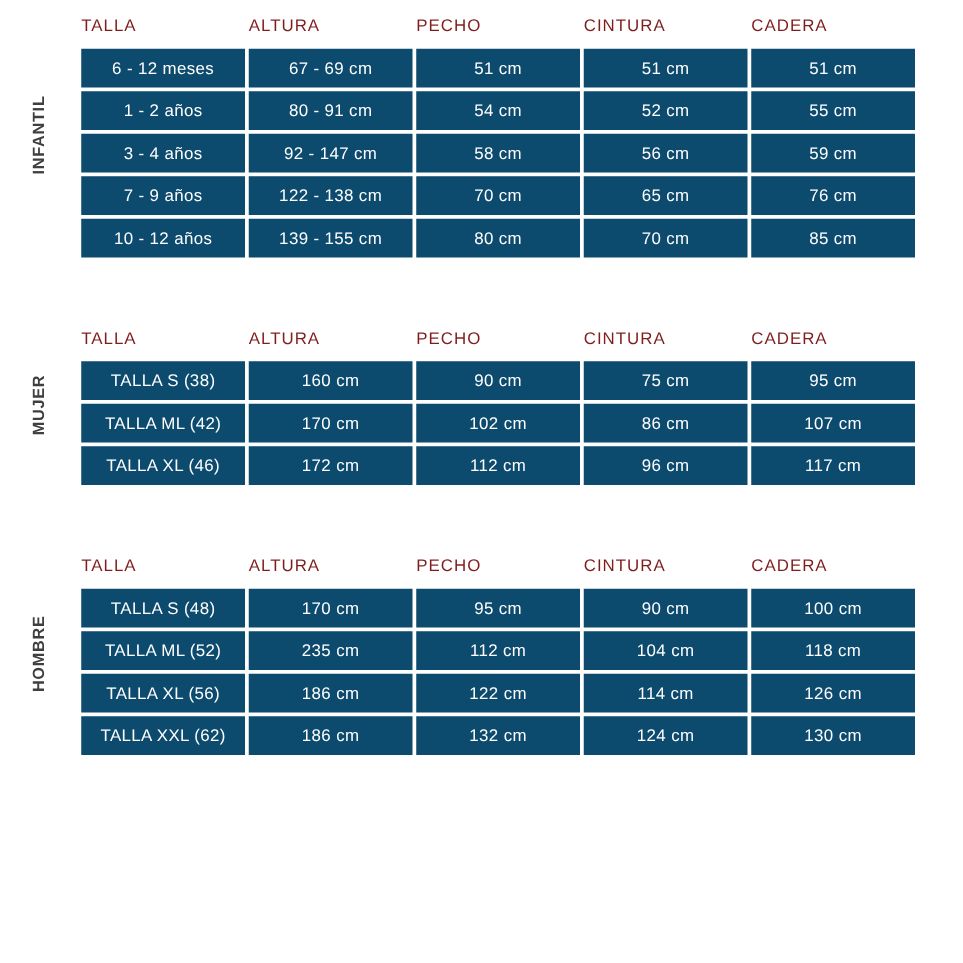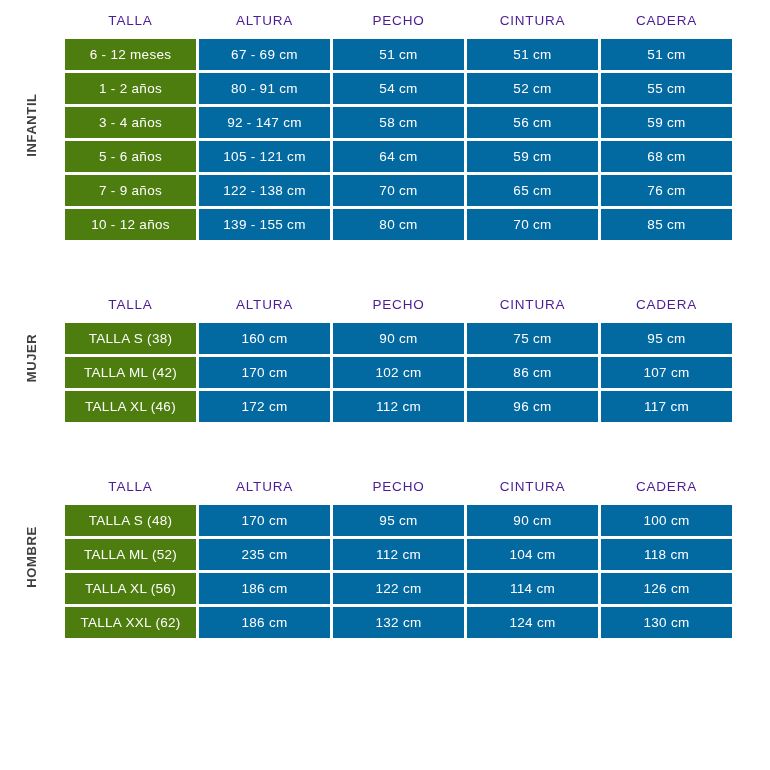--- a/index.html
+++ b/index.html
@@ -59,10 +59,10 @@
   table.size-table th.head {
     font-size: 13.5px;
     font-weight: normal;
-    color: #4c1d95;
+    color: #7f1d1d;
     letter-spacing: 0.8px;
     padding: 4px 0 8px 0;
-    text-align: center;
+    text-align: left;
     background: transparent;
     border: none;
   }

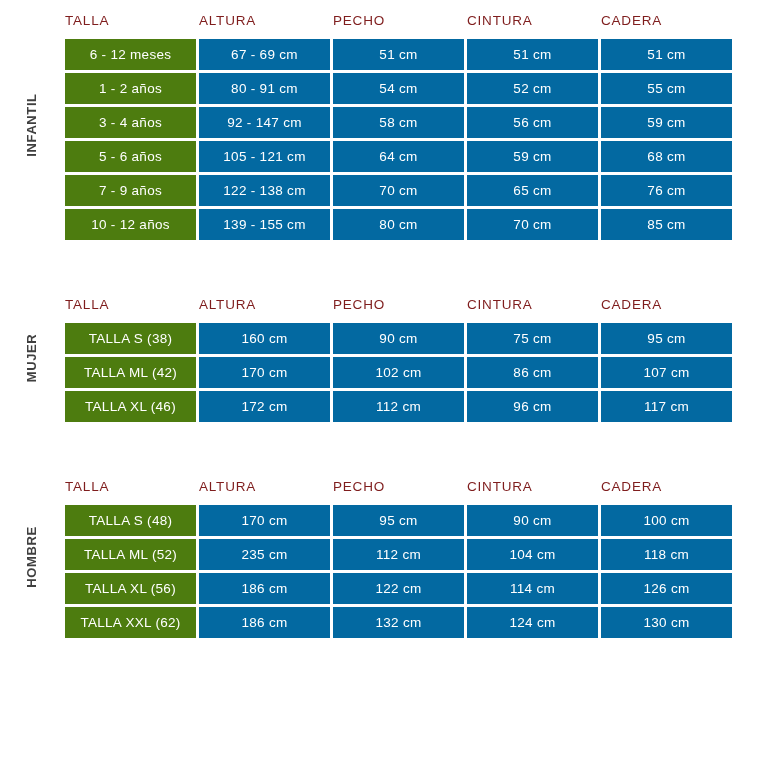--- a/index.html
+++ b/index.html
@@ -78,7 +78,7 @@
     box-sizing: border-box;
   }
   td.cell-talla {
-    background: #4d7c0f;
+    background: #0c4a6e;
   }
   td.cell-data {
     background: #0369a1;

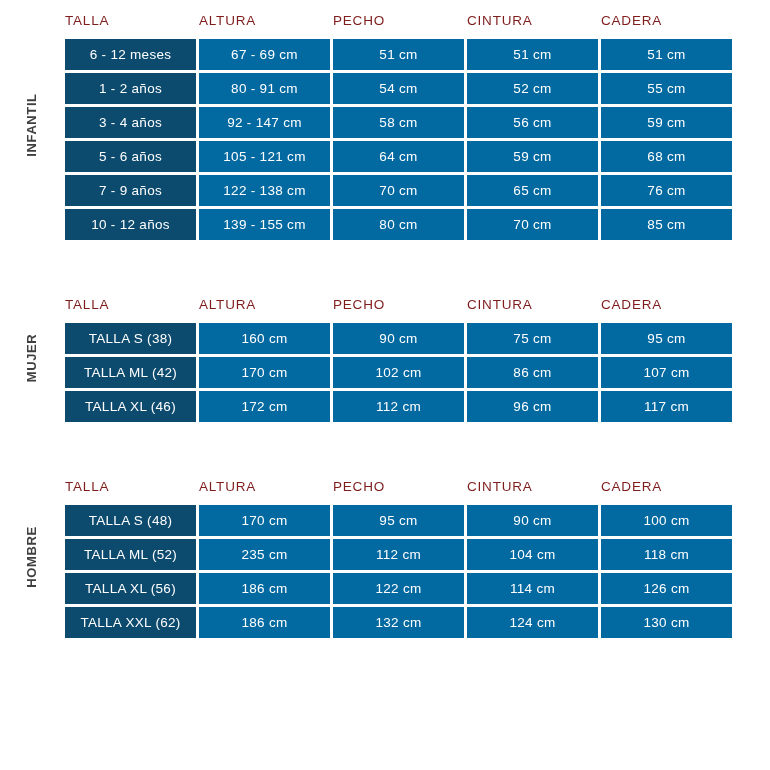--- a/index.html
+++ b/index.html
@@ -81,7 +81,7 @@
     background: #0c4a6e;
   }
   td.cell-data {
-    background: #0369a1;
+    background: #0c4a6e;
   }
 
   

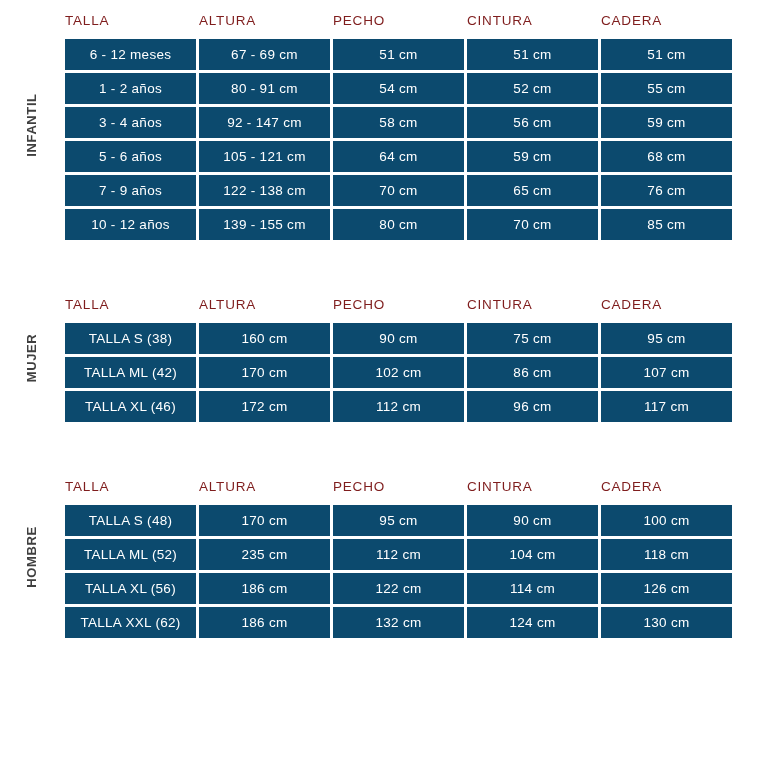--- a/index.html
+++ b/index.html
@@ -138,13 +138,6 @@
           <td class="cell-data">59 cm</td>
         </tr>
         <tr>
-          <td class="cell-talla">5 - 6 años</td>
-          <td class="cell-data">105 - 121 cm</td>
-          <td class="cell-data">64 cm</td>
-          <td class="cell-data">59 cm</td>
-          <td class="cell-data">68 cm</td>
-        </tr>
-        <tr>
           <td class="cell-talla">7 - 9 años</td>
           <td class="cell-data">122 - 138 cm</td>
           <td class="cell-data">70 cm</td>

